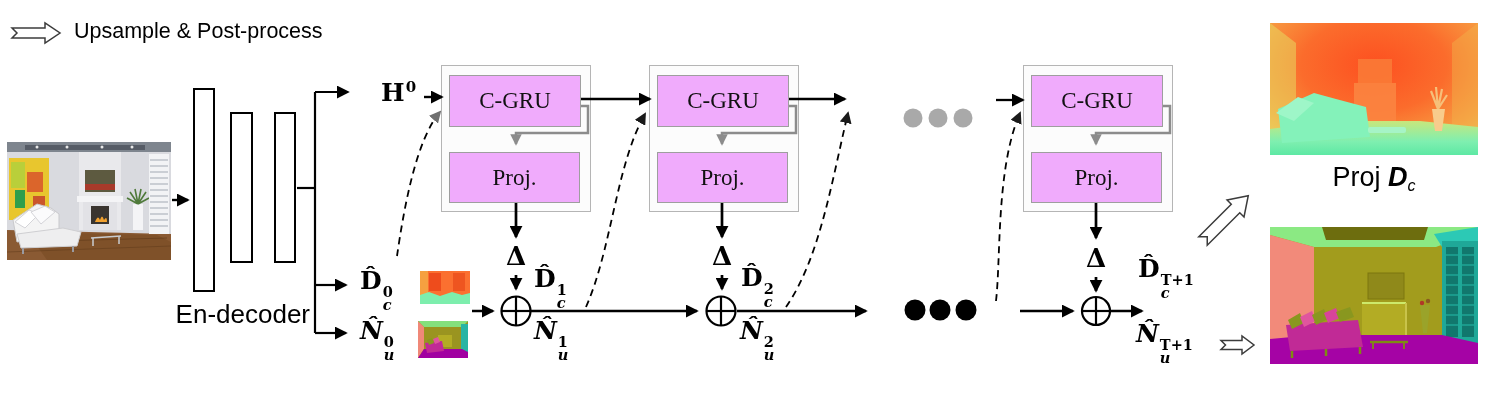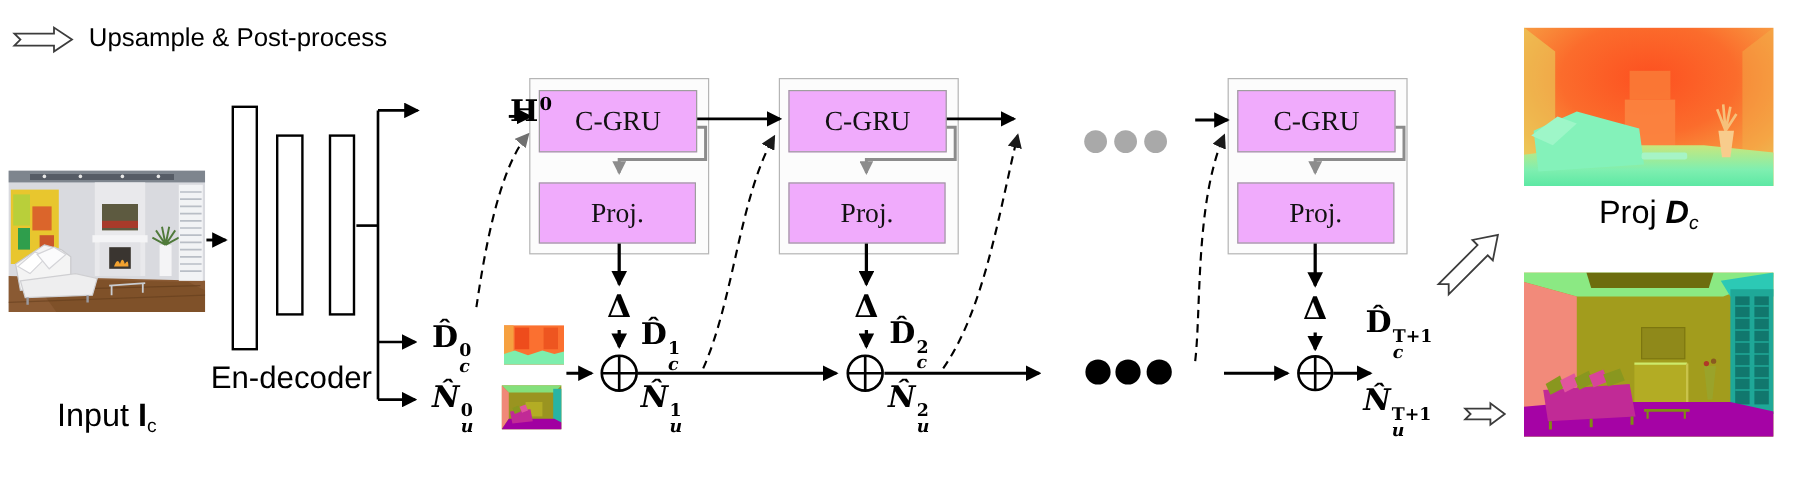--- a/index.html
+++ b/index.html
@@ -328,7 +328,7 @@
     <span>En-decoder</span>
   </div>
 
-  <div class="mathlab" style="left:381px;top:73px;margin-left:44px;">
+  <div class="mathlab" style="left:381px;top:73px;">
     <span class="mupright">H</span><span class="lonesup">0</span>
   </div>
 

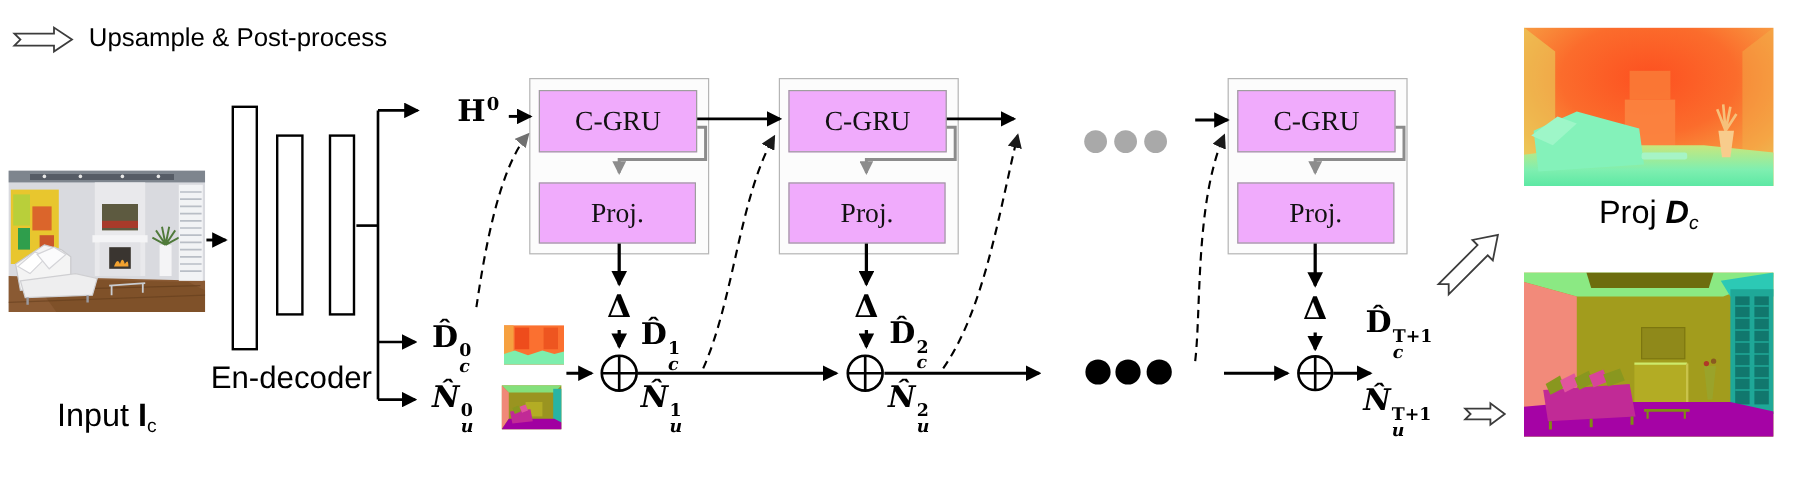--- a/index.html
+++ b/index.html
@@ -320,9 +320,6 @@
     <span>Upsample &amp; Post-process</span>
   </div>
 
-  <div class="caption" style="left:7px;top:331px;width:164px;text-align:center;font-size:27px;">
-    <span>Input </span><span class="bsym">I</span><span class="csub">c</span>
-  </div>
 
   <div class="caption" style="left:158px;top:299px;width:152px;text-align:right;font-size:26px;">
     <span>En-decoder</span>

